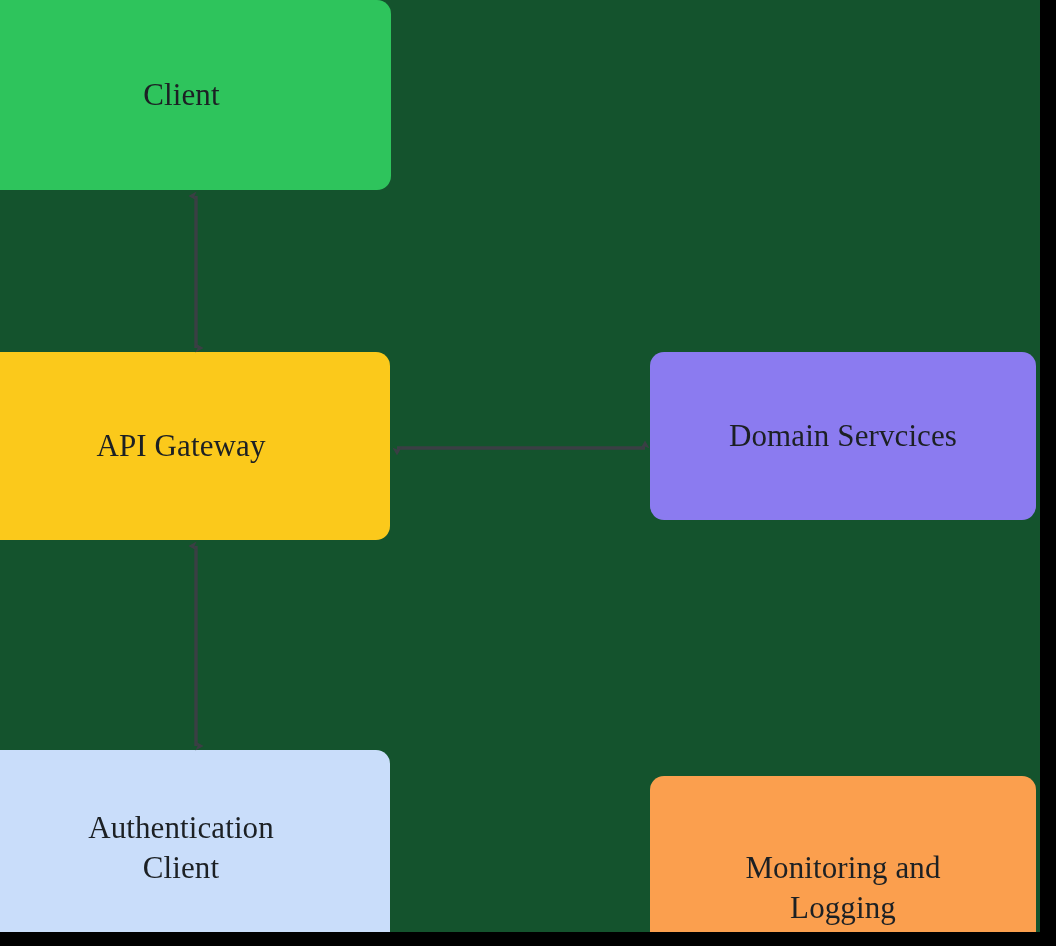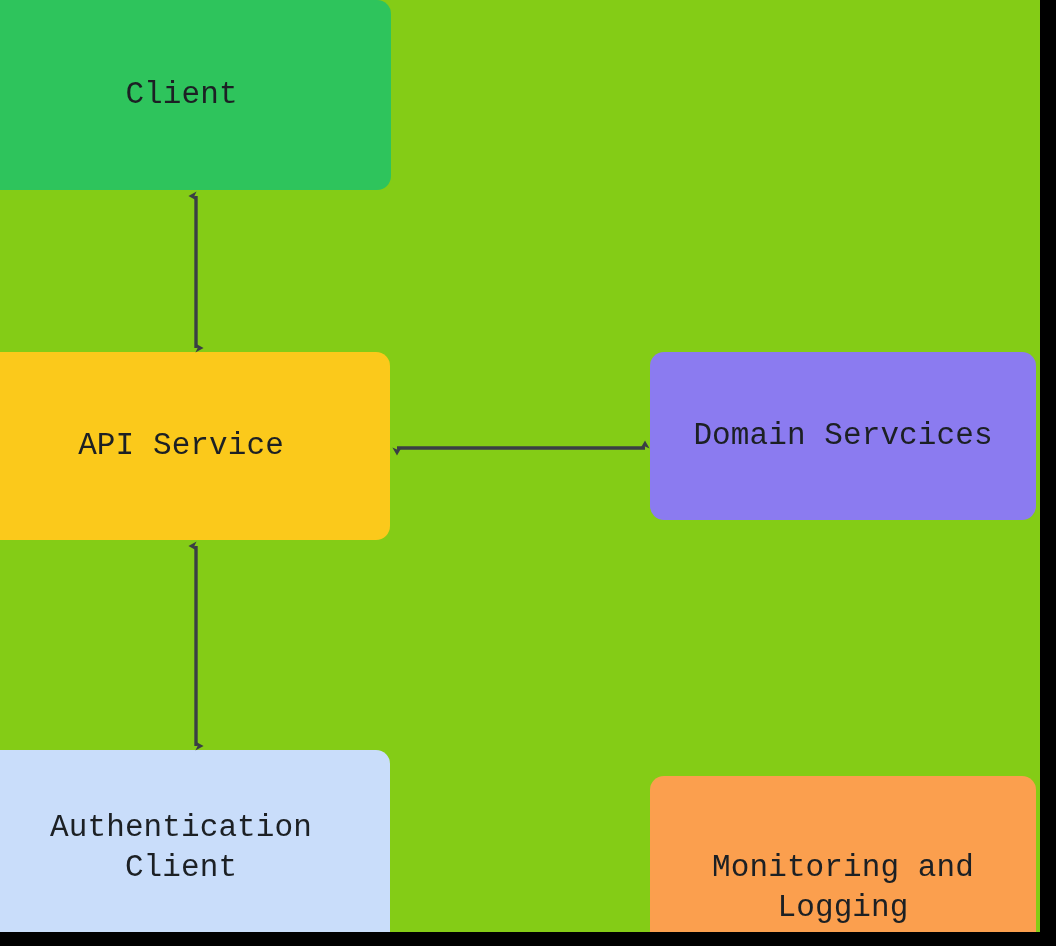--- a/index.html
+++ b/index.html
@@ -11,9 +11,9 @@
     position: relative;
     width: 1056px;
     height: 946px;
-    background: #84cc16;
+    background: #14532d;
     overflow: hidden;
-    font-family: Liberation Mono, monospace;
+    font-family: Liberation Serif, serif;
   }
 
   

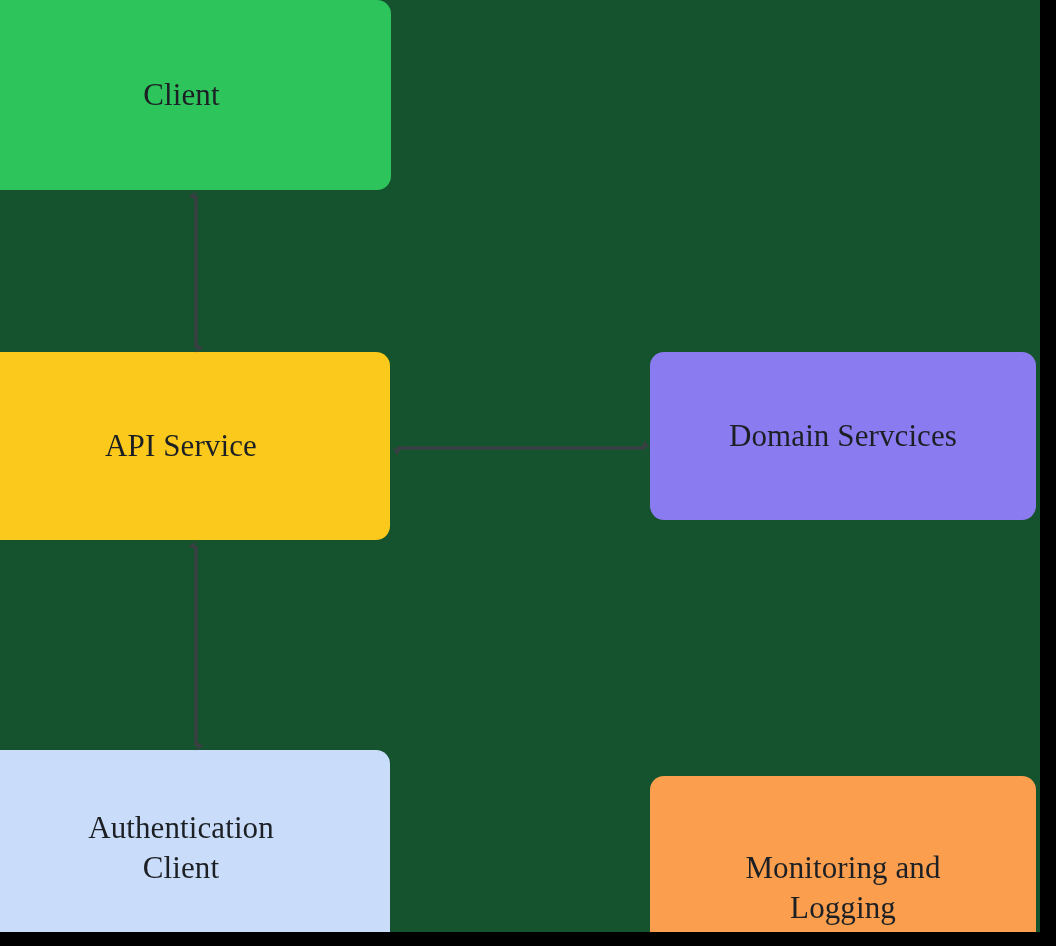--- a/index.html
+++ b/index.html
@@ -69,7 +69,7 @@
   </div>
 
   <div class="node" id="node-gateway">
-    <span class="node-label">API Service</span>
+    <span class="node-label">API Gateway</span>
   </div>
 
   <div class="node" id="node-domain">

